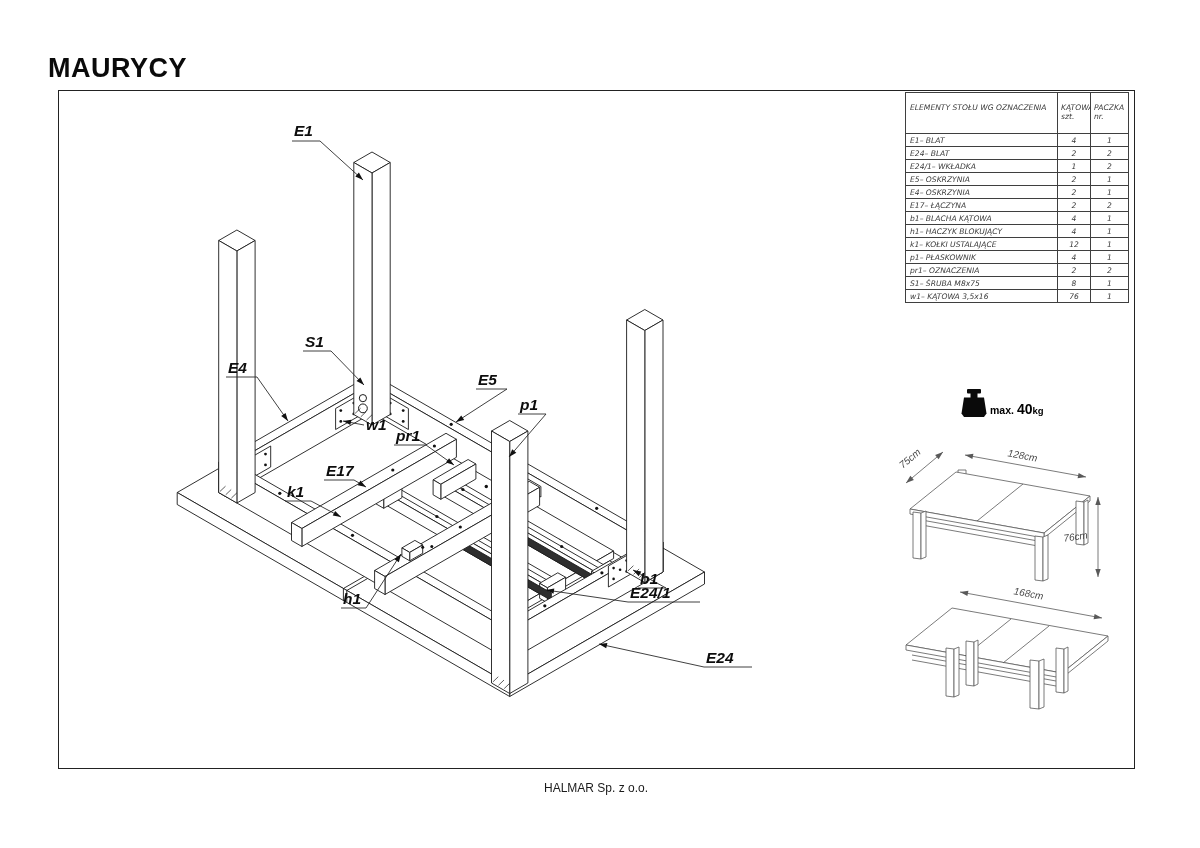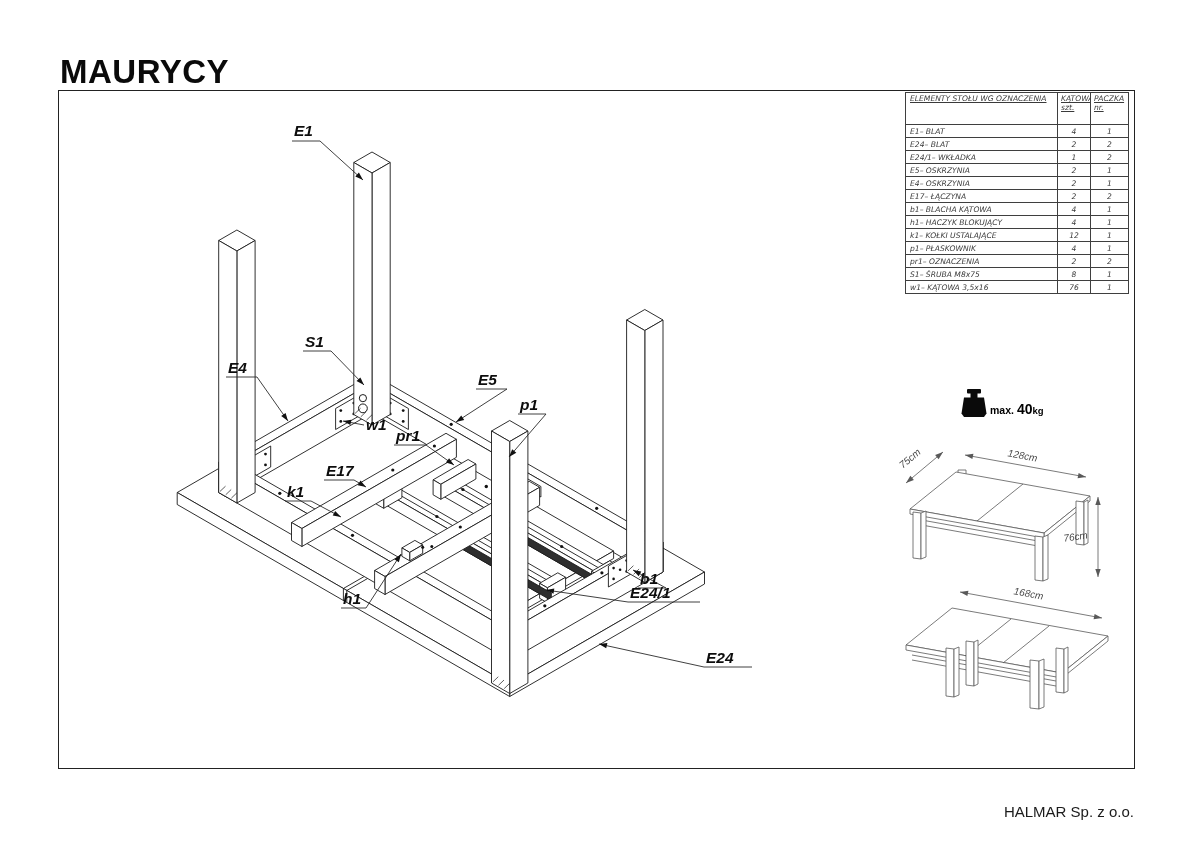--- a/index.html
+++ b/index.html
@@ -5,7 +5,7 @@
   html,body{margin:0;padding:0;background:#fff;}
   .page{position:relative;width:1200px;height:848px;background:#fff;overflow:hidden;
         font-family:"Liberation Sans",sans-serif;color:#111;}
-  .title{position:absolute;left:60px;top:53px;font-size:33px;font-weight:bold;
+  .title{position:absolute;left:48px;top:53px;font-size:27px;font-weight:bold;
          letter-spacing:.5px;color:#0a0a0a;}
   .frame{position:absolute;left:58px;top:90px;width:1075px;height:677px;
          border:1.2px solid #222;}

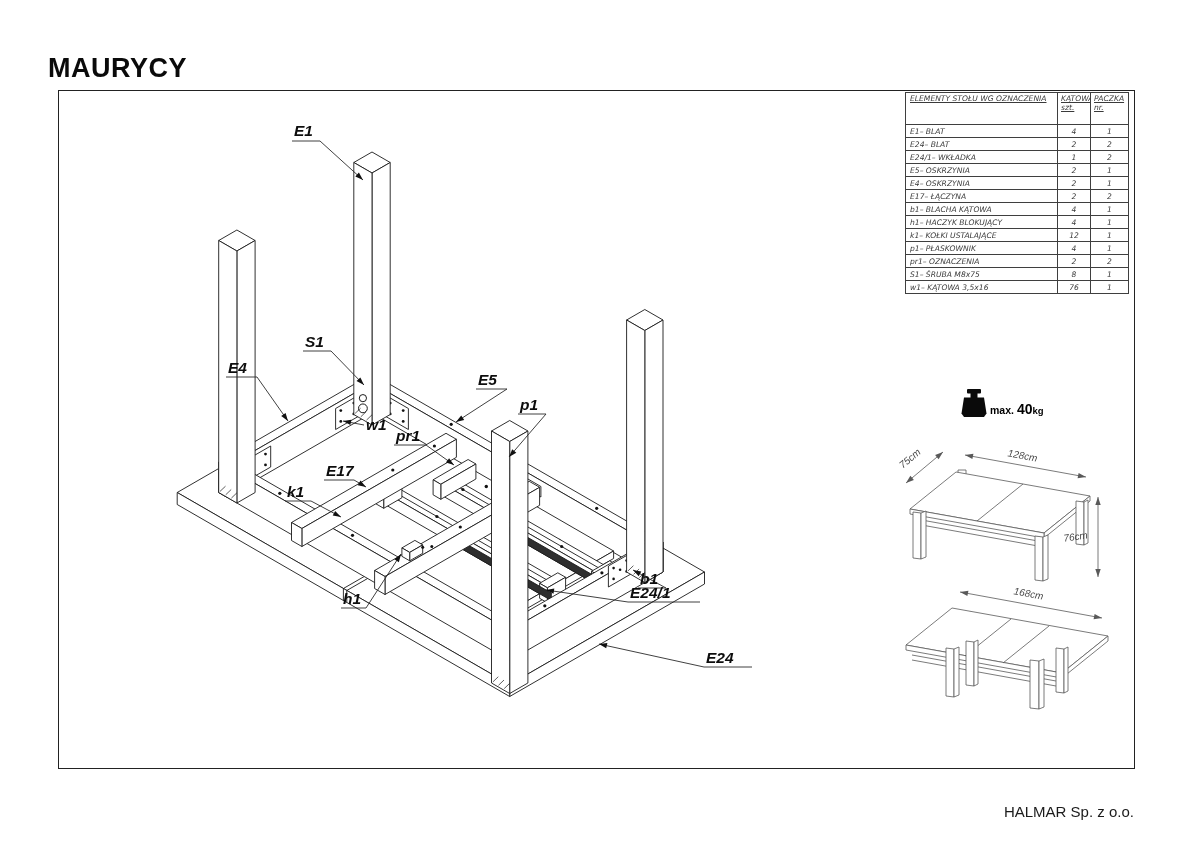--- a/index.html
+++ b/index.html
@@ -18,7 +18,7 @@
   .parts th,.parts td{border:1px solid #3f3f3f;font-family:"DejaVu Sans",sans-serif;
          font-style:italic;font-size:7.6px;color:#3a3a3a;overflow:hidden;
          white-space:nowrap;font-weight:normal;}
-  .parts th{height:30px;text-align:left;vertical-align:top;padding:1px 1px 0 4px;text-decoration:underline;}
+  .parts th{height:30px;text-align:left;vertical-align:top;padding:10px 1px 0 4px;}
   .parts td{height:12px;padding:0 0 0 4px;}
   .parts td.c{text-align:center;padding:0;}
   .footer{position:absolute;left:58px;top:804px;width:1076px;text-align:right;

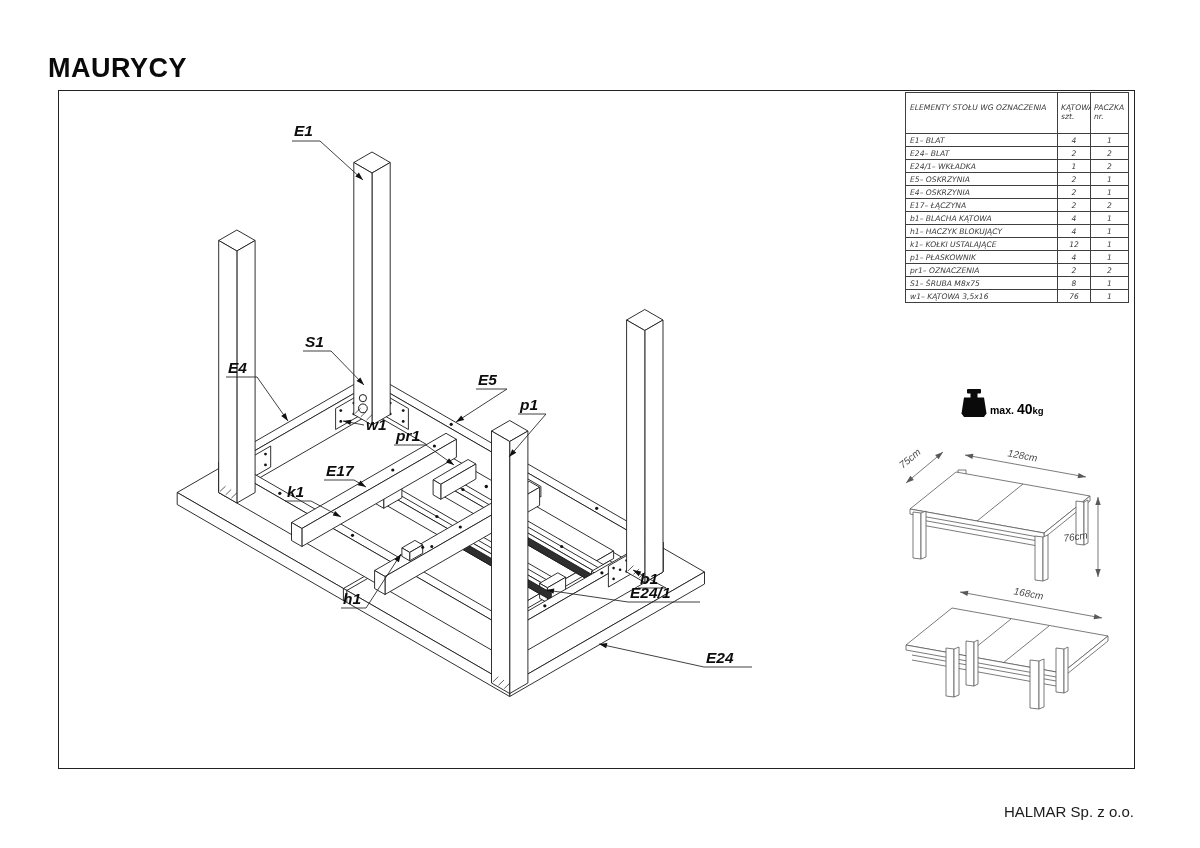--- a/index.html
+++ b/index.html
@@ -21,8 +21,8 @@
   .parts th{height:30px;text-align:left;vertical-align:top;padding:10px 1px 0 4px;}
   .parts td{height:12px;padding:0 0 0 4px;}
   .parts td.c{text-align:center;padding:0;}
-  .footer{position:absolute;left:58px;top:804px;width:1076px;text-align:right;
-          font-size:15px;line-height:15.3px;color:#1b1b1b;}
+  .footer{position:absolute;left:58px;top:781px;width:1076px;text-align:center;
+          font-size:12px;line-height:15.3px;color:#1b1b1b;}
 </style>
 </head>
 <body>

